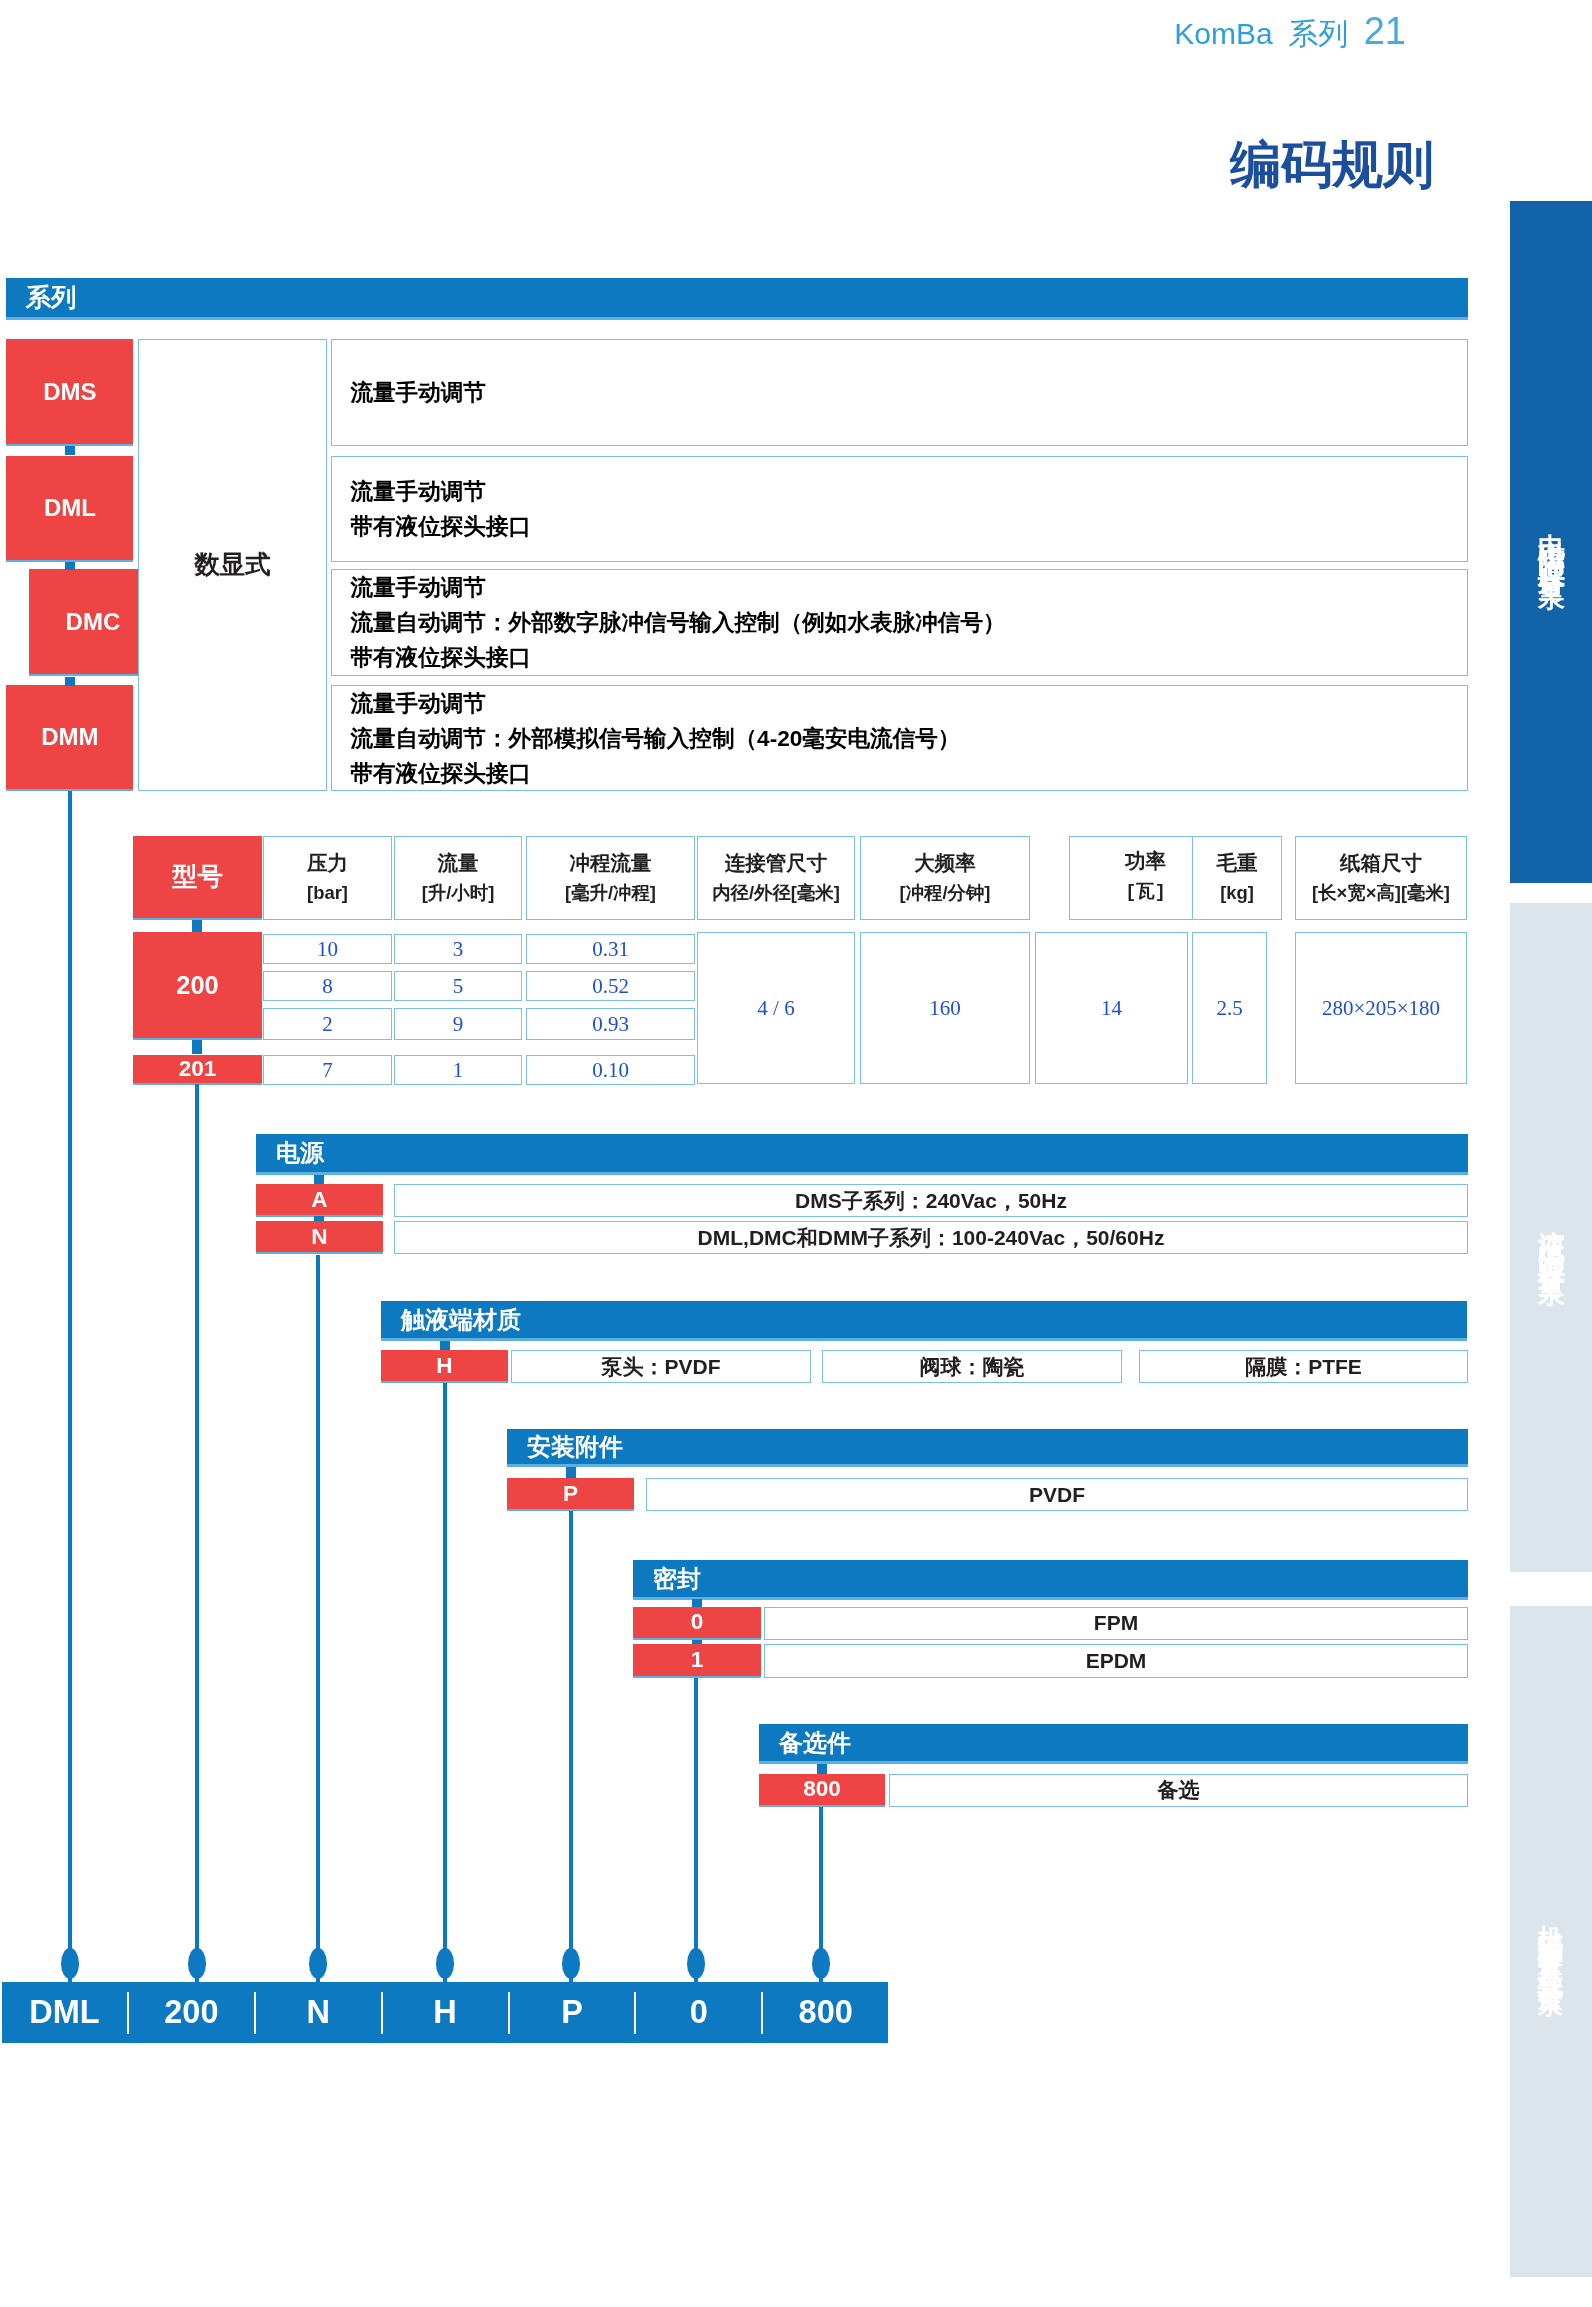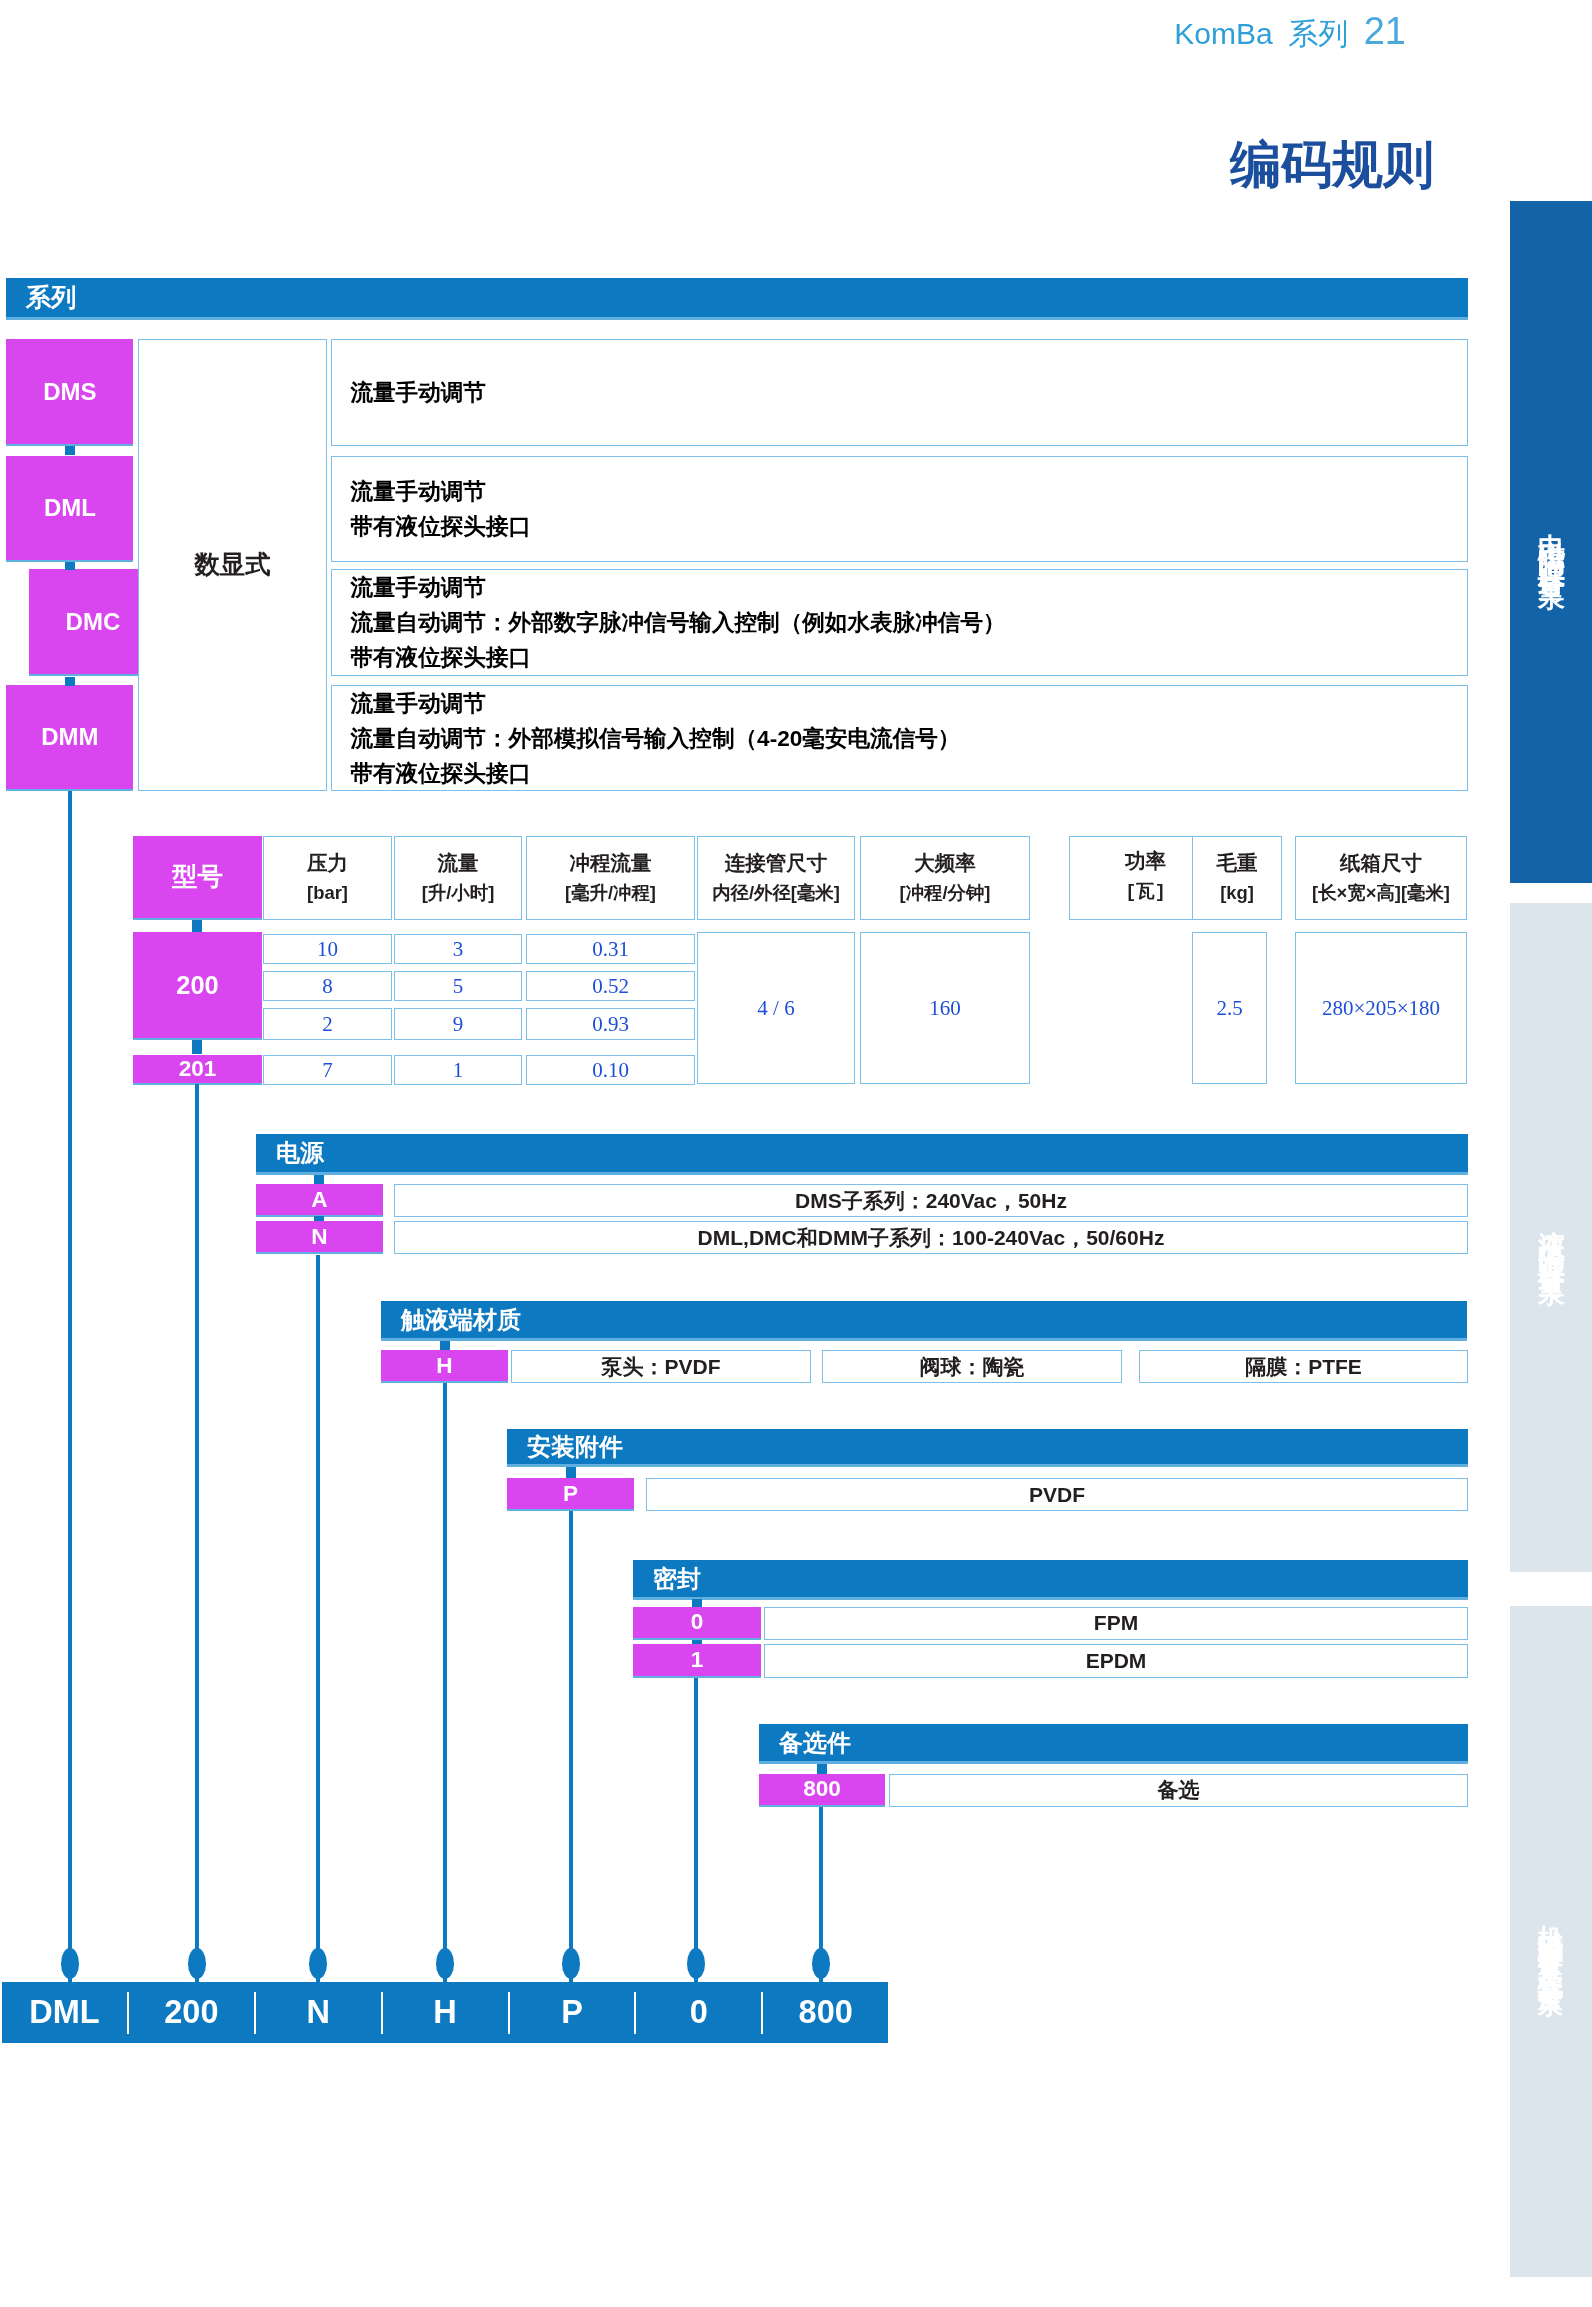--- a/index.html
+++ b/index.html
@@ -10,7 +10,7 @@
   .bar{background:#0d79c0;border-bottom:3.5px solid #5fb0e0;color:#fff;font-weight:700;
        display:flex;align-items:center;padding-left:20px;font-size:25.4px;}
   
-  .key{background:#d946ef;border-bottom:2.8px solid #5fb0e0;color:#fff;font-weight:700;
+  .key{background:#ef4444;border-bottom:2.8px solid #5fb0e0;color:#fff;font-weight:700;
        display:flex;align-items:center;justify-content:center;font-size:24px;}
   
   .vbox{background:#fff;border:1.4px solid #7cbfe8;display:flex;align-items:center;

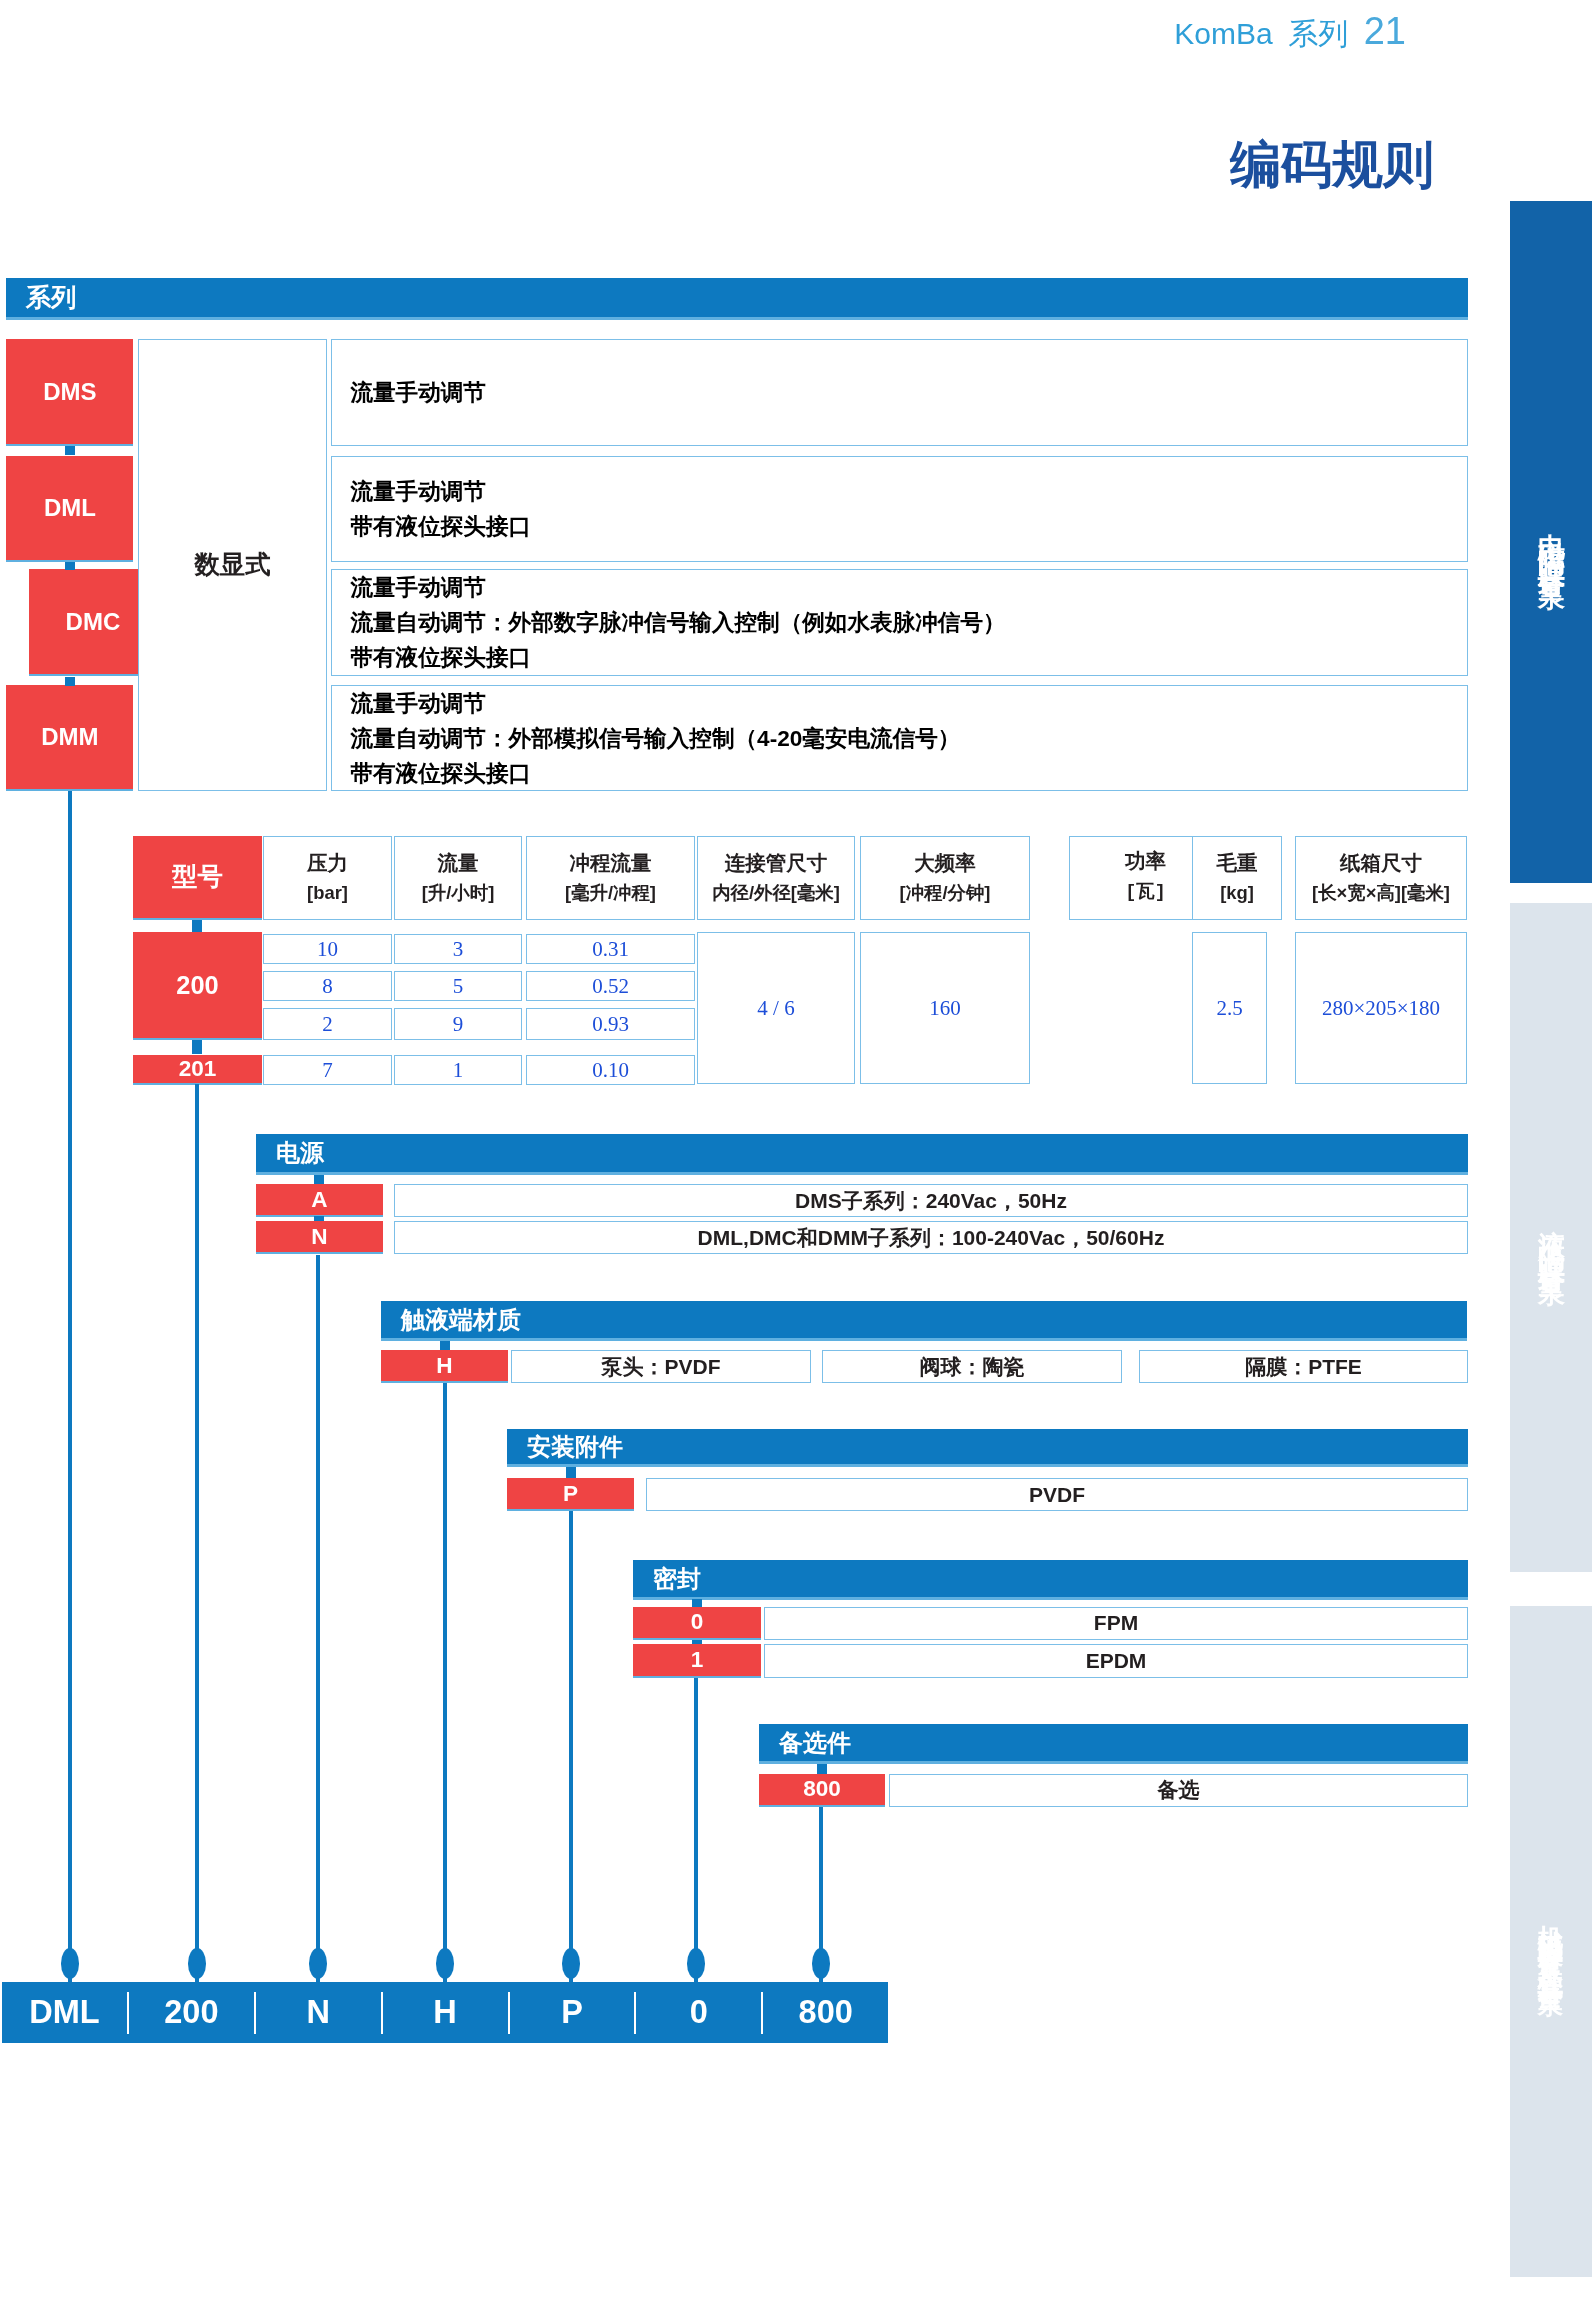--- a/index.html
+++ b/index.html
@@ -157,6 +157,7 @@
 
   <div class="abs td" style="left:697px;top:932px;width:158px;height:152px;">4 / 6</div>
   <div class="abs td" style="left:860px;top:932px;width:170px;height:152px;">160</div>
+  <div class="abs td" style="left:1035px;top:932px;width:153px;height:152px;">14</div>
   <div class="abs td" style="left:1192px;top:932px;width:75px;height:152px;">2.5</div>
   <div class="abs td" style="left:1295px;top:932px;width:172px;height:152px;">280×205×180</div>
 

